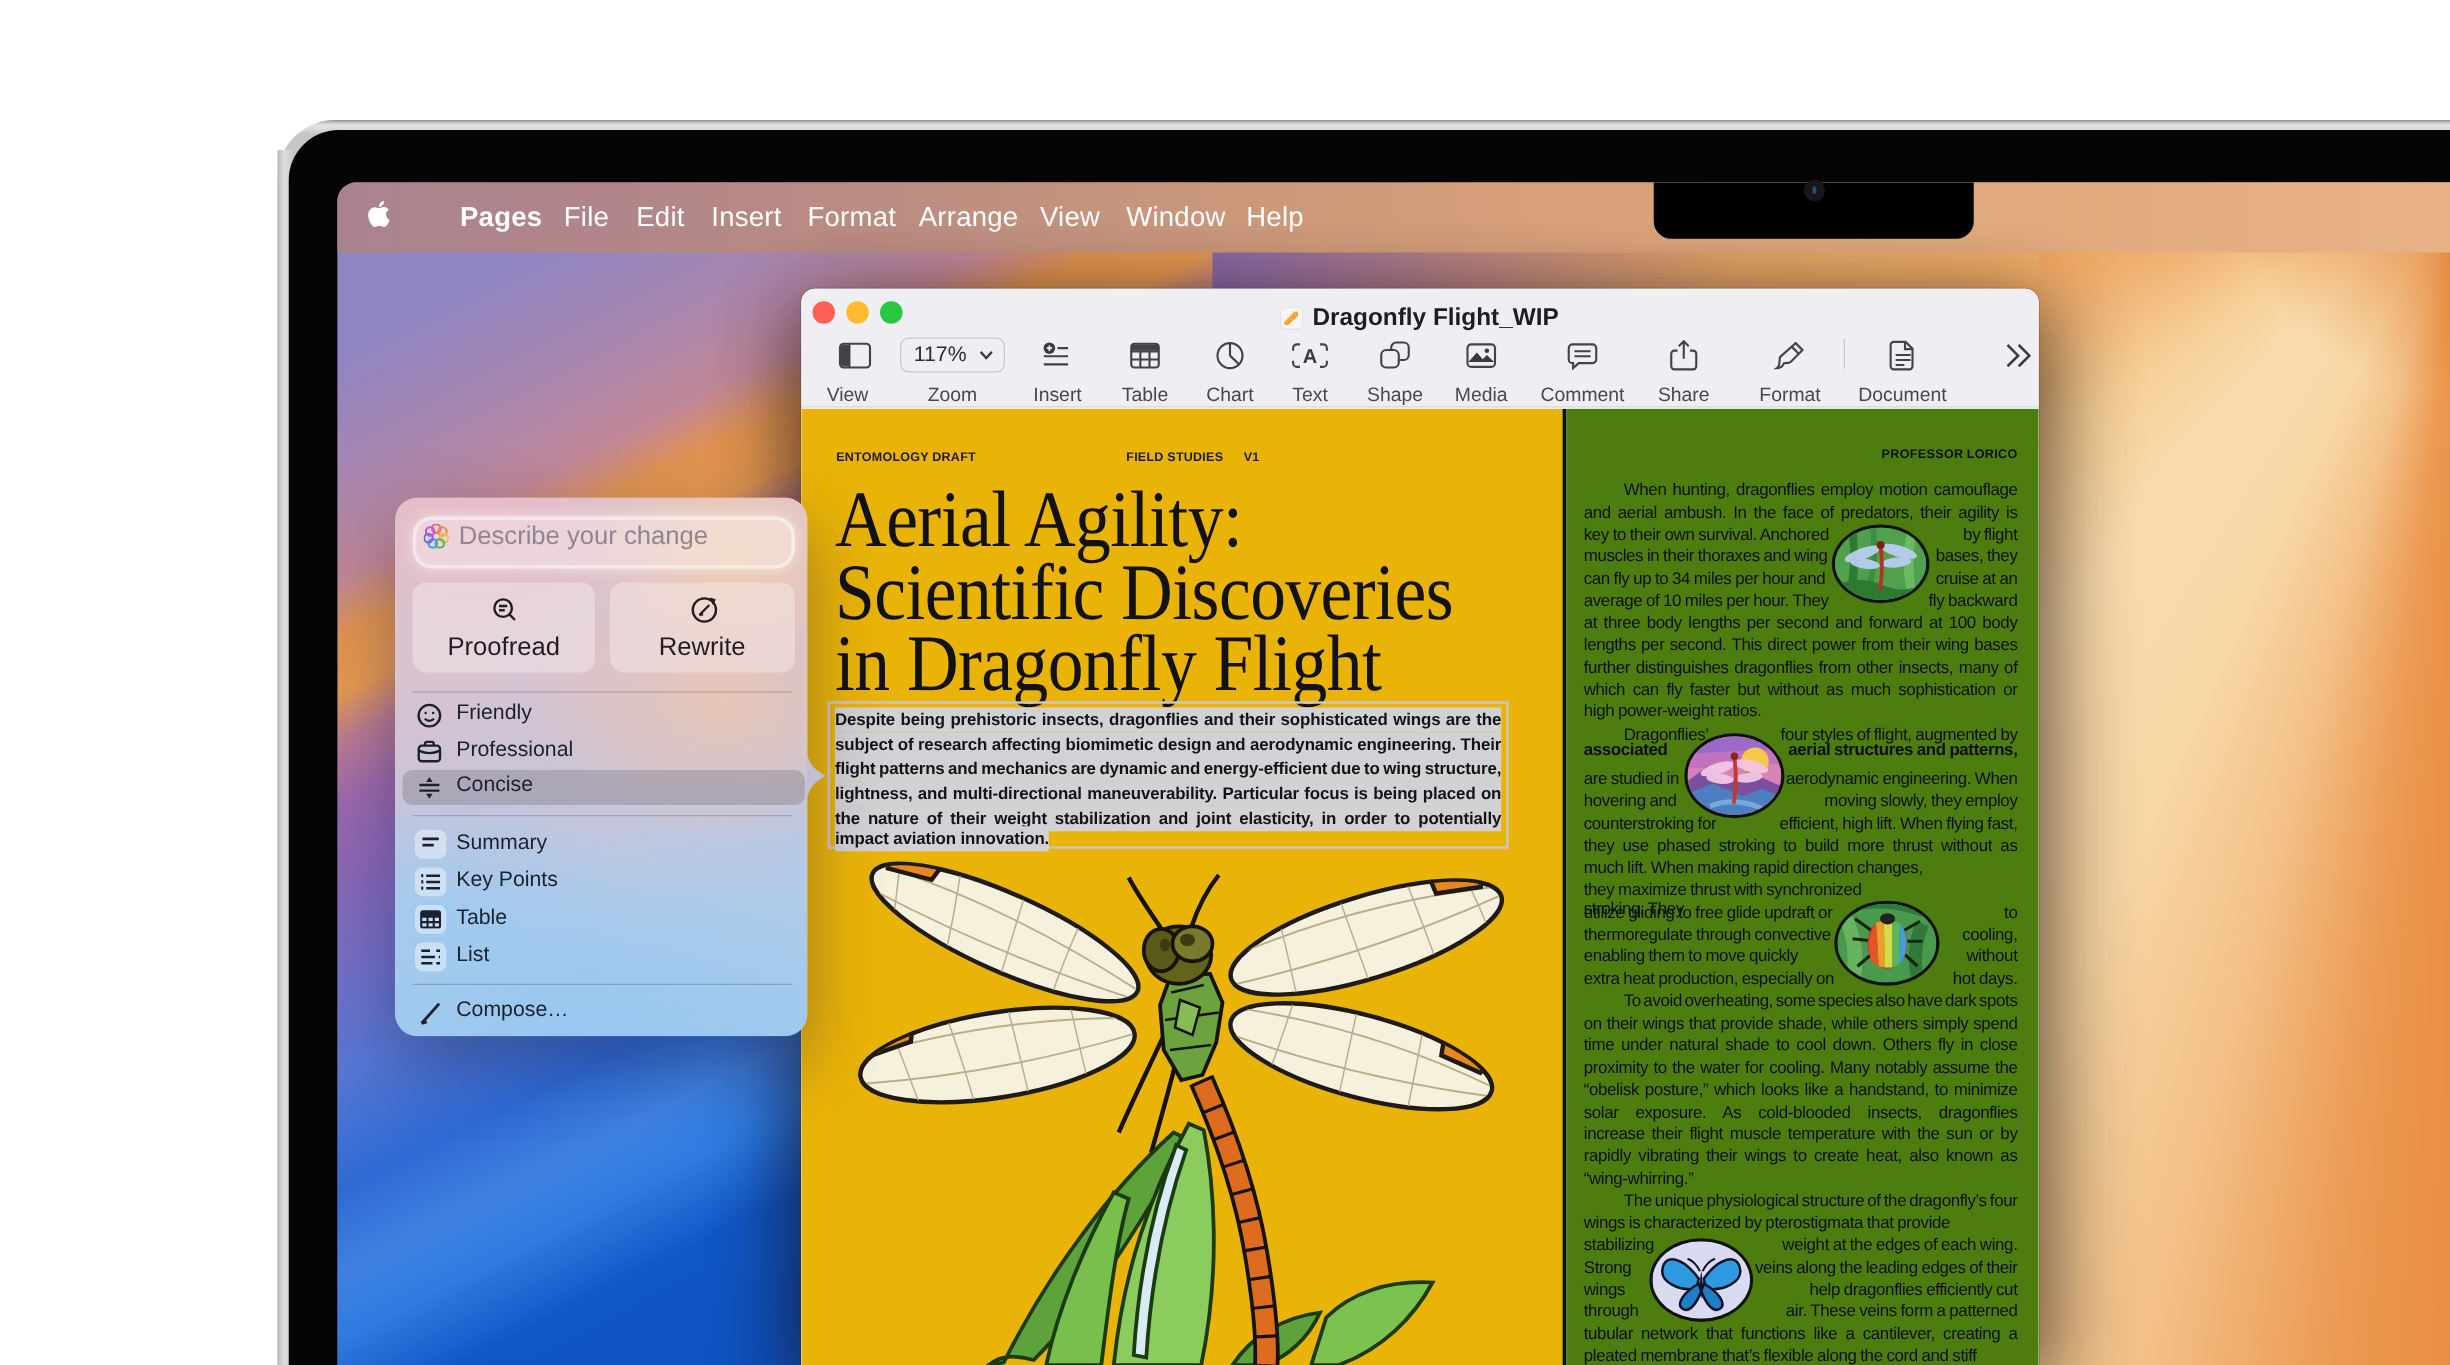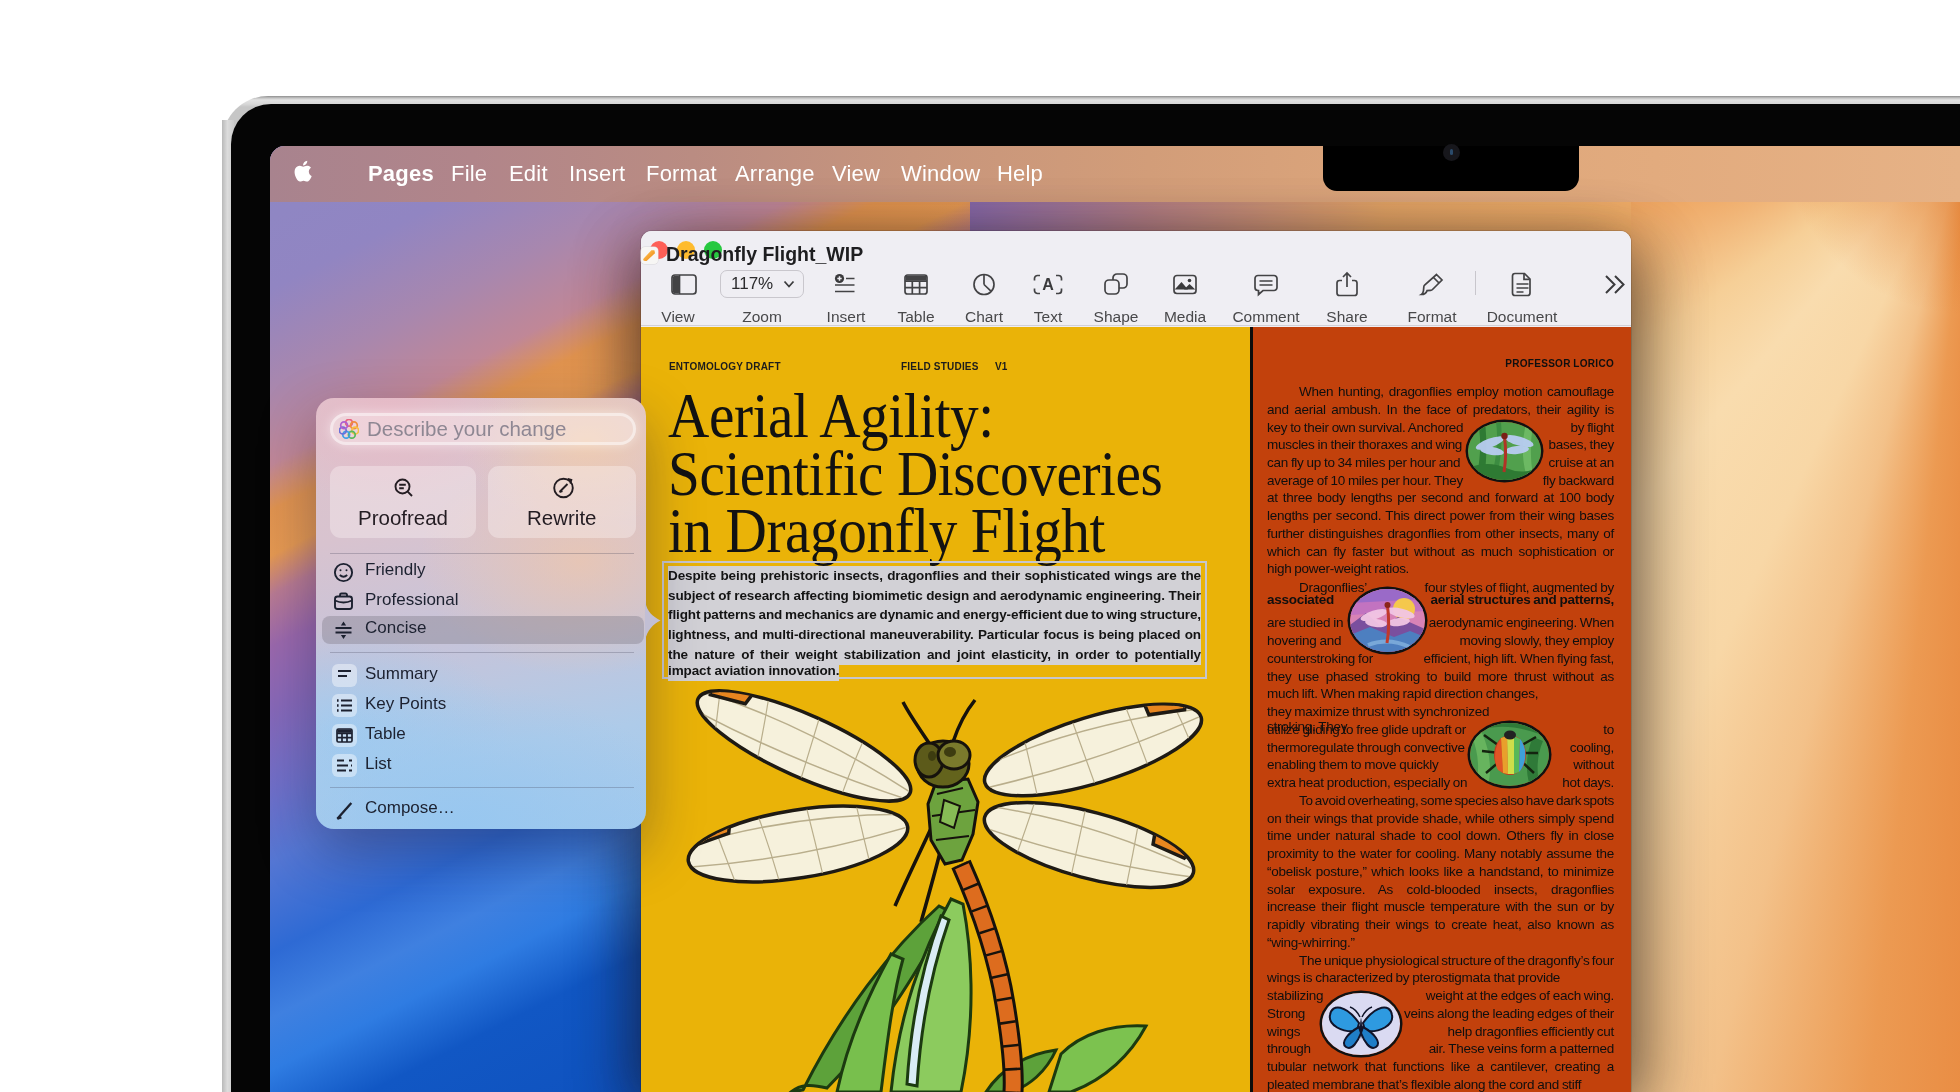--- a/index.html
+++ b/index.html
@@ -44,7 +44,7 @@
 #winhead{position:absolute;left:0;top:0;width:990px;height:95px;border-radius:11px 11px 0 0;
 background:#efeef3;border-bottom:1px solid #d2d0d6;box-sizing:border-box;}
 .tl{position:absolute;top:10px;width:18px;height:18px;border-radius:50%;}
-#wtitle{position:absolute;left:0;top:12px;width:990px;font-size:19.5px;font-weight:bold;color:#1e1e20;}
+#wtitle{position:absolute;left:0;top:12px;width:990px;text-align:center;font-size:19.5px;font-weight:bold;color:#1e1e20;}
 #dicon{display:inline-block;width:17px;height:17px;border-radius:4px;background:#f7f6f4;vertical-align:-3px;margin-right:8px;position:relative;box-shadow:0 0 0 .5px #d8d6da;}
 #dicon:after{content:"";position:absolute;left:2px;top:2px;width:12px;height:12px;border-radius:2px;background:linear-gradient(135deg,#ffc24e 20%,#ef8f1f 80%);clip-path:polygon(15% 100%,0 100%,0 85%,70% 10%,95% 10%,100% 35%,30% 100%);}
 

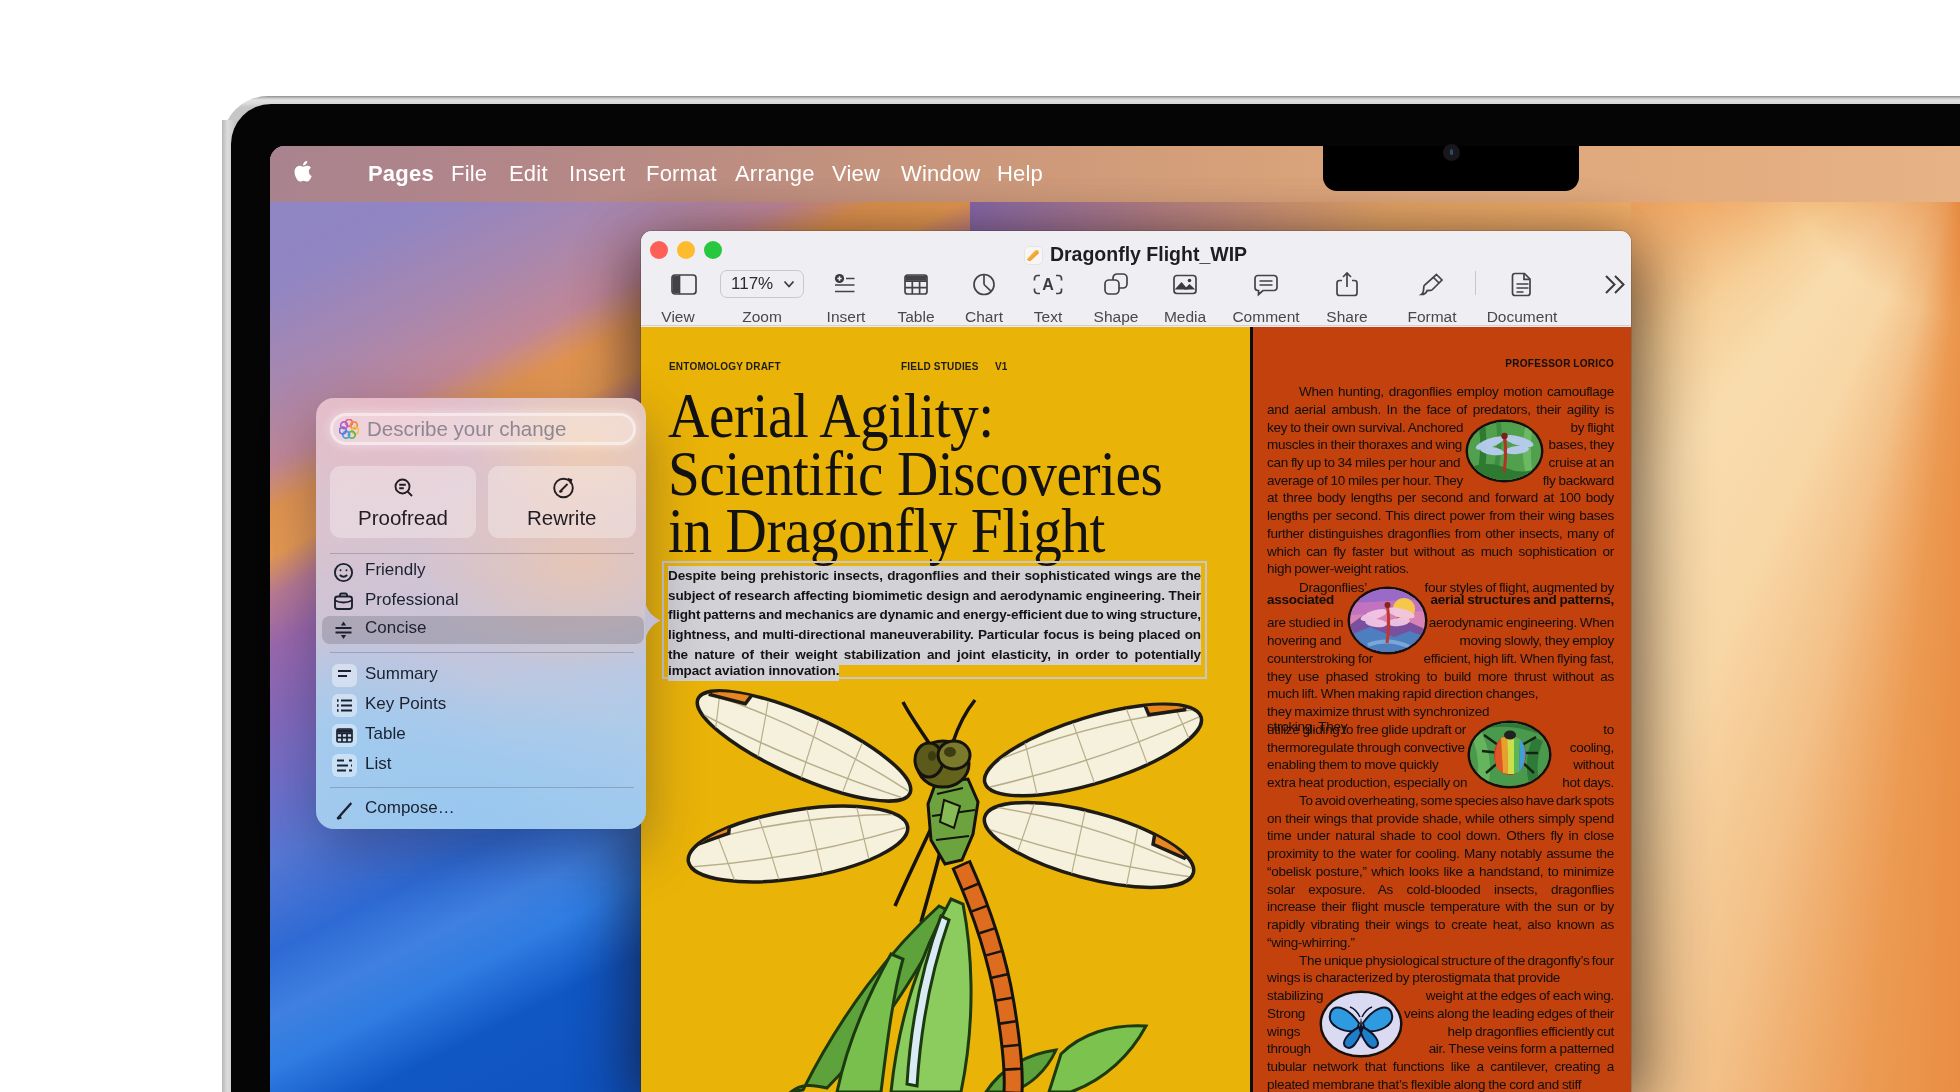--- a/index.html
+++ b/index.html
@@ -57,7 +57,7 @@
 #doccanvas{position:absolute;left:0;top:96px;width:990px;height:765px;background:#fff;overflow:hidden;border-radius:0;}
 #pageL{position:absolute;left:0;top:0;width:609px;height:765px;background:#eab308;overflow:hidden;}
 #pageDivider{position:absolute;left:609px;top:0;width:3px;height:765px;background:#0c0c0c;}
-#pageR{position:absolute;left:612px;top:0;width:378px;height:765px;background:#c2410c;overflow:hidden;}
+#pageR{position:absolute;left:612px;top:0;width:378px;height:765px;background:#4d7c0f;overflow:hidden;}
 
 
 .kicker{position:absolute;font-size:10px;font-weight:bold;letter-spacing:.2px;color:#1c1c1c;}

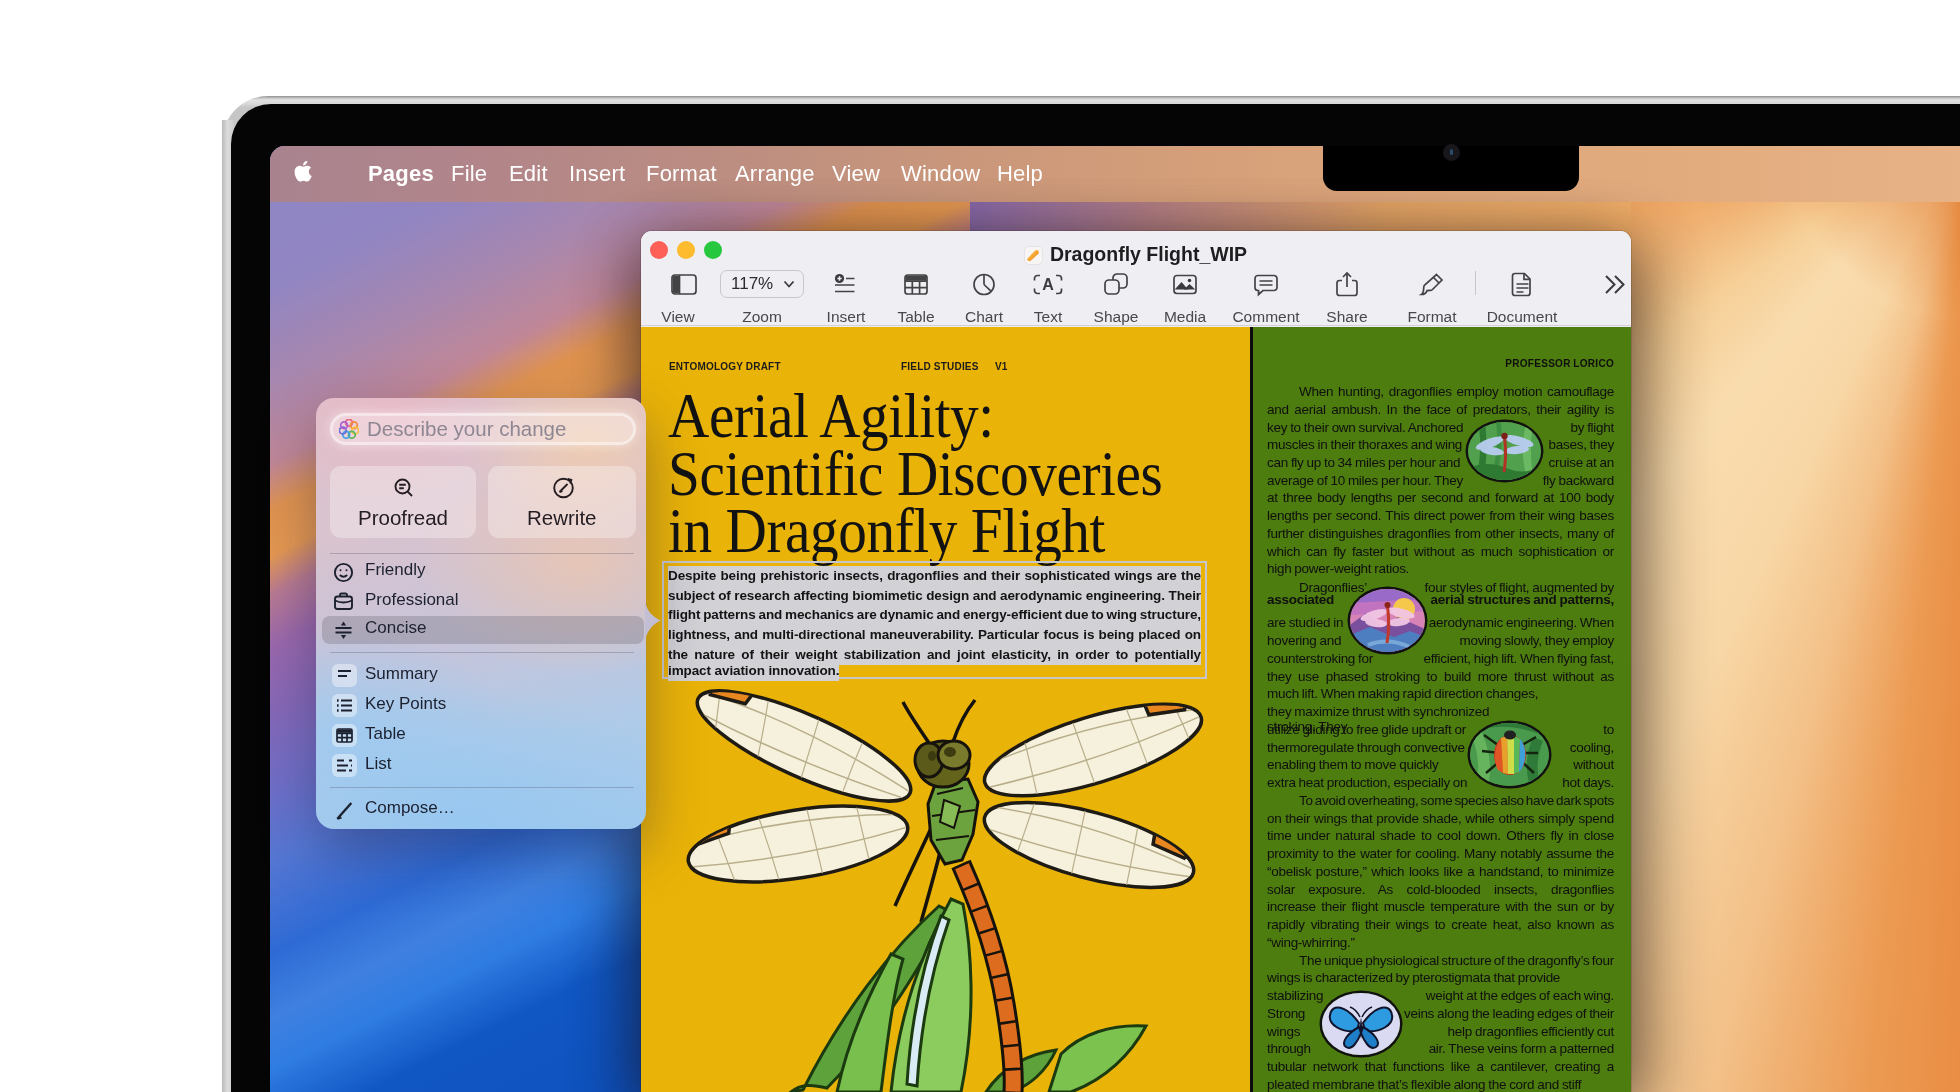--- a/index.html
+++ b/index.html
@@ -84,7 +84,7 @@
 linear-gradient(170deg,#dec4cd 0%,#d8c3cf 30%,#c6c4da 55%,#aecbe9 78%,#a0c9ee 100%);
 box-shadow:0 22px 55px rgba(30,30,60,.38);}
 #ptail{left:645px;top:601px;width:17px;height:40px;}
-#pinput{position:absolute;left:14px;top:15px;width:306px;height:32px;border-radius:16px;
+#pinput{position:absolute;left:14px;top:15px;width:306px;height:42px;border-radius:16px;
 background:rgba(255,248,248,.38);box-shadow:0 0 0 3px rgba(255,255,255,.45) inset,0 0 12px rgba(255,255,255,.5);
 font-size:20.5px;color:#8e8793;}
 #pinput .ph{position:absolute;left:37px;top:4px;}

